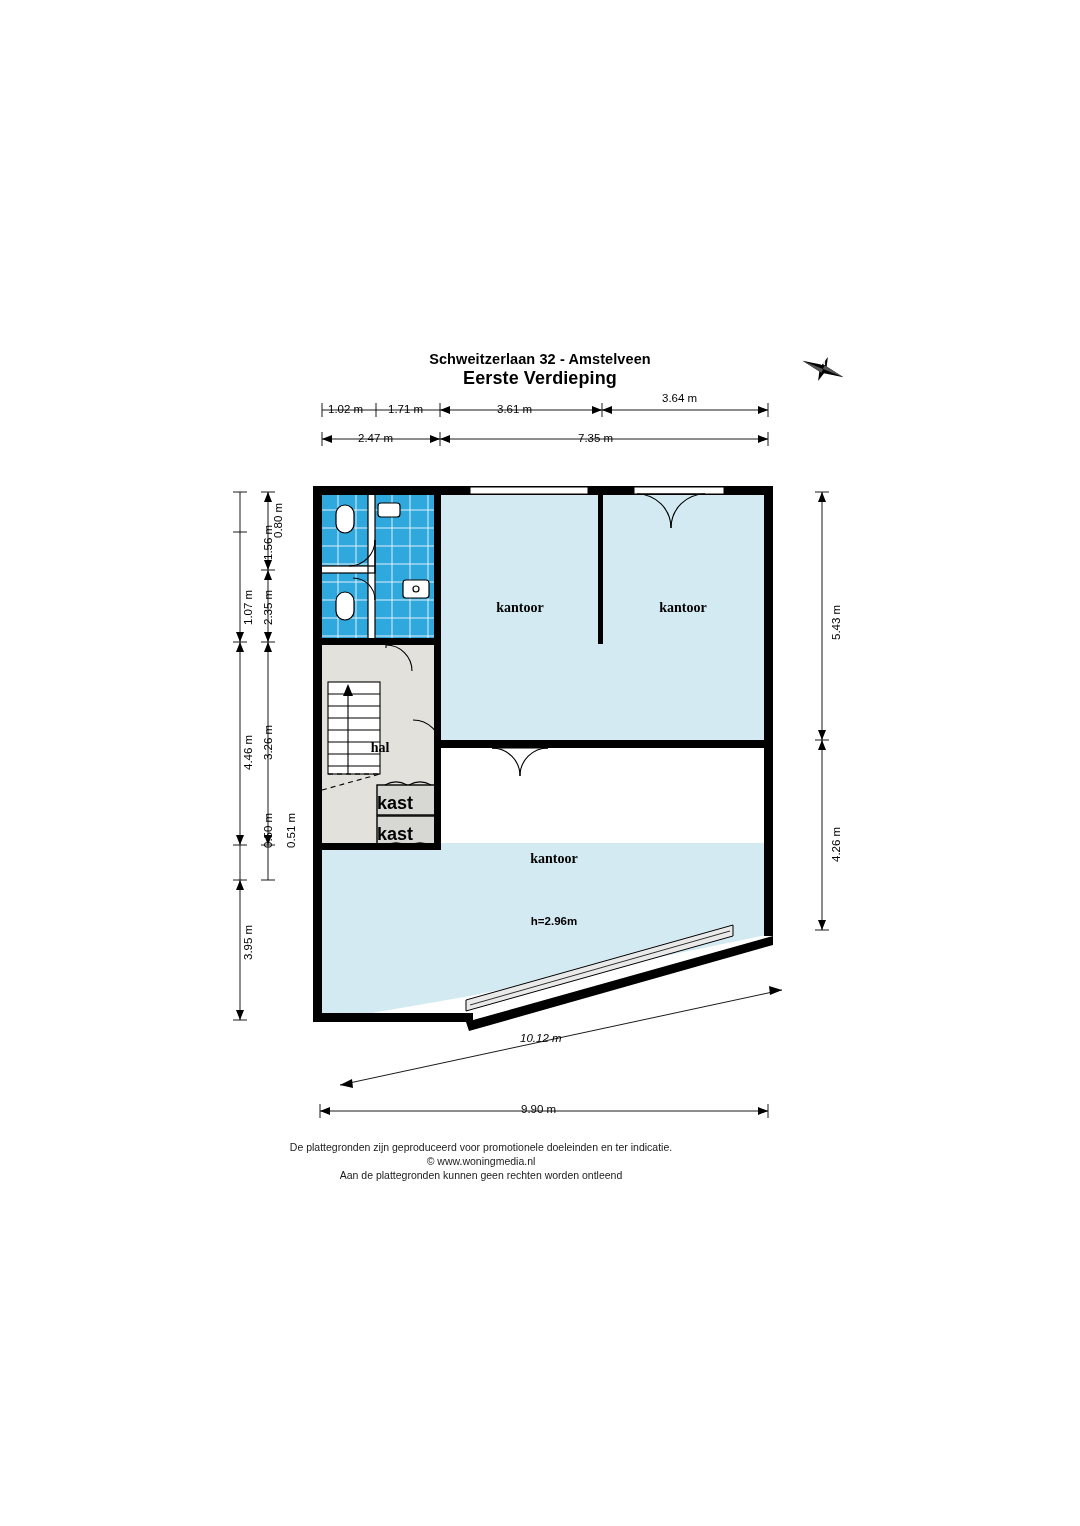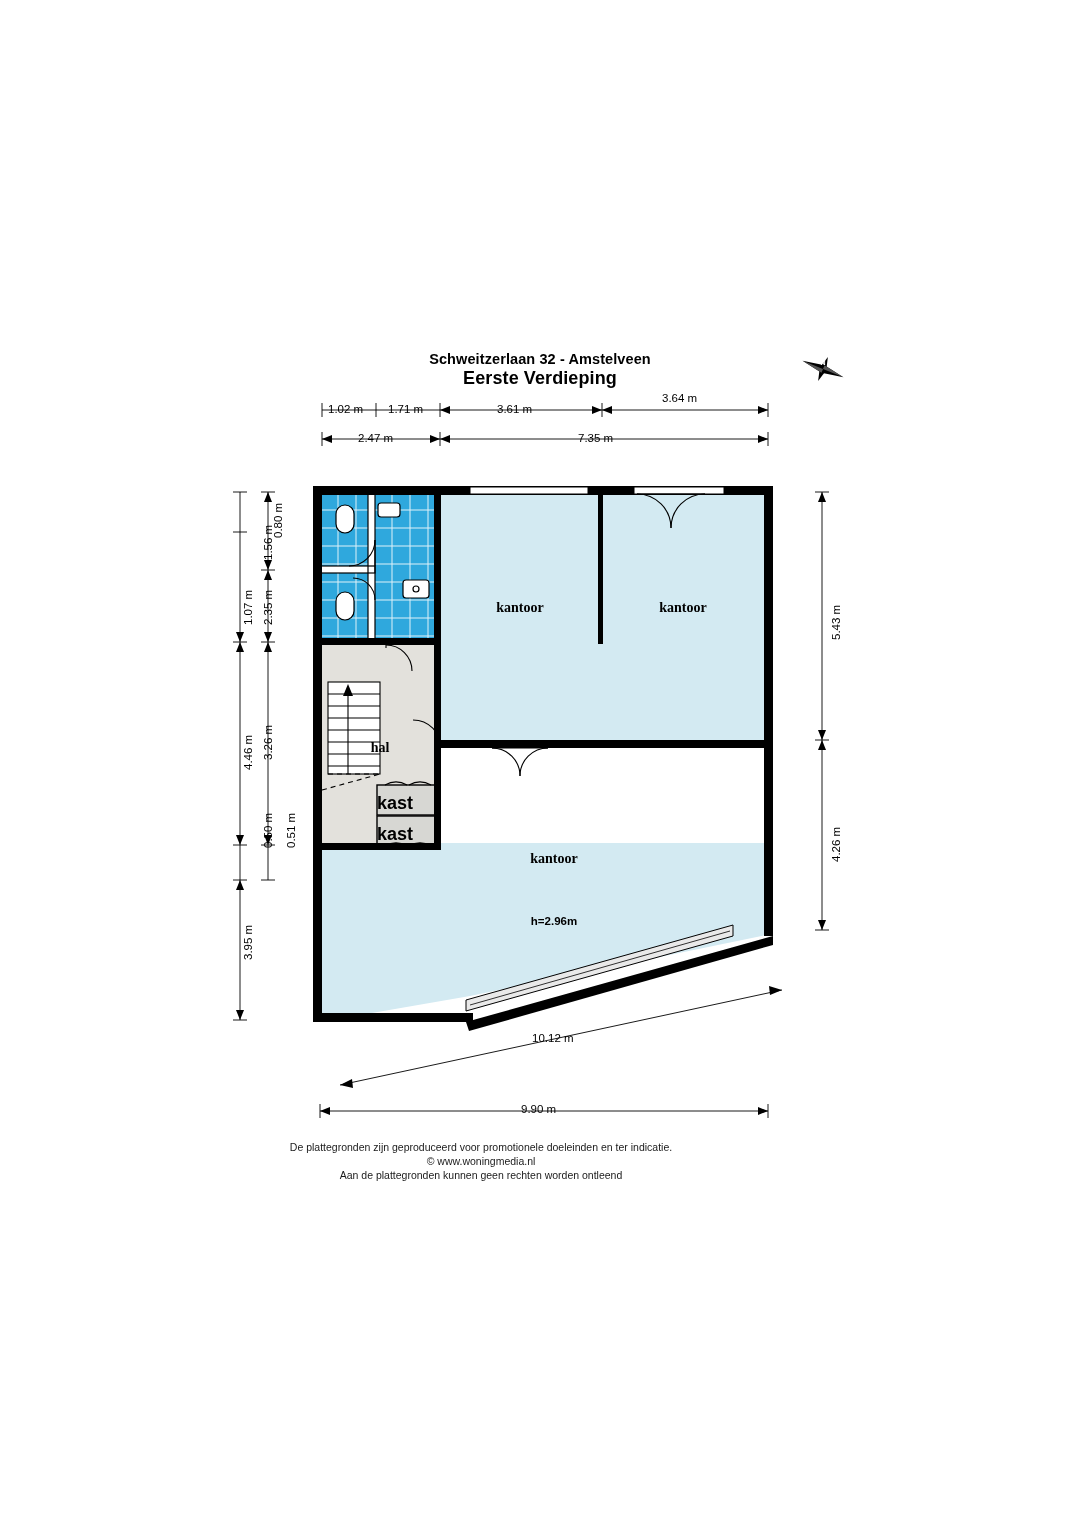--- a/index.html
+++ b/index.html
@@ -373,7 +373,7 @@
   <div class="dim vert" style="left:830px; top:640px;">5.43 m</div>
   <div class="dim vert" style="left:830px; top:862px;">4.26 m</div>
 
-  <div class="dim" style="left:532px; top:1032px;">10.12 m</div>
+  <div class="dim" style="left:520px; top:1032px;font-style:italic;">10.12 m</div>
   <div class="dim" style="left:521px; top:1103px;">9.90 m</div>
 
   <div class="room-label" style="left:460px; top:600px; width:120px;">kantoor</div>

